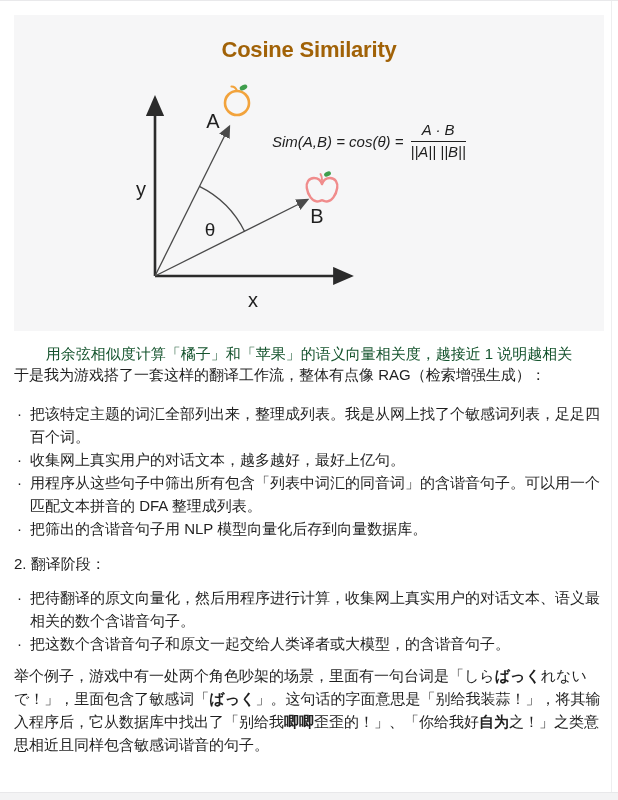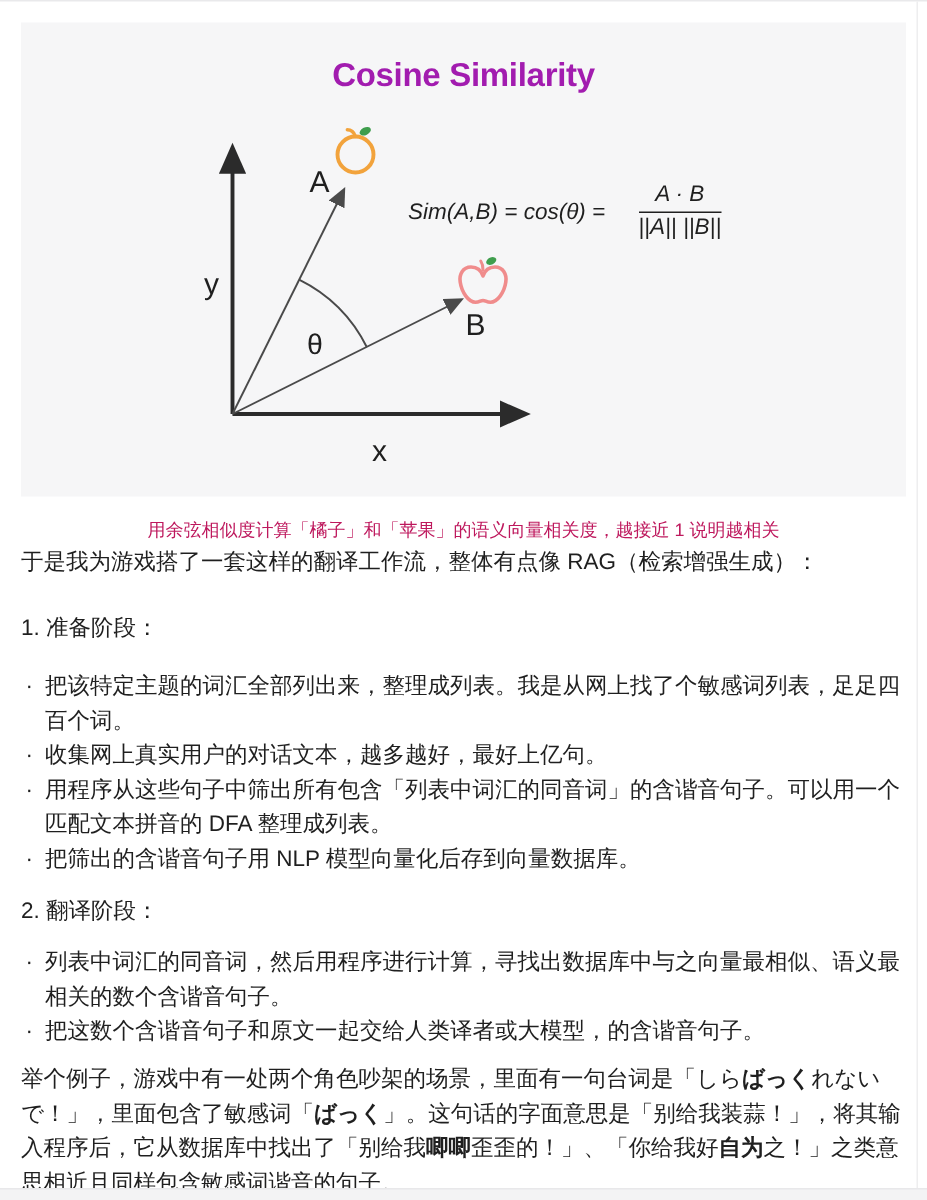--- a/index.html
+++ b/index.html
@@ -25,7 +25,7 @@
     text-align: center;
     font-size: 22px;
     font-weight: 700;
-    color: #a21caf;
+    color: #a16207;
     letter-spacing: -0.2px;
   }
   .figure svg { position: absolute; left: 0; top: 0; }

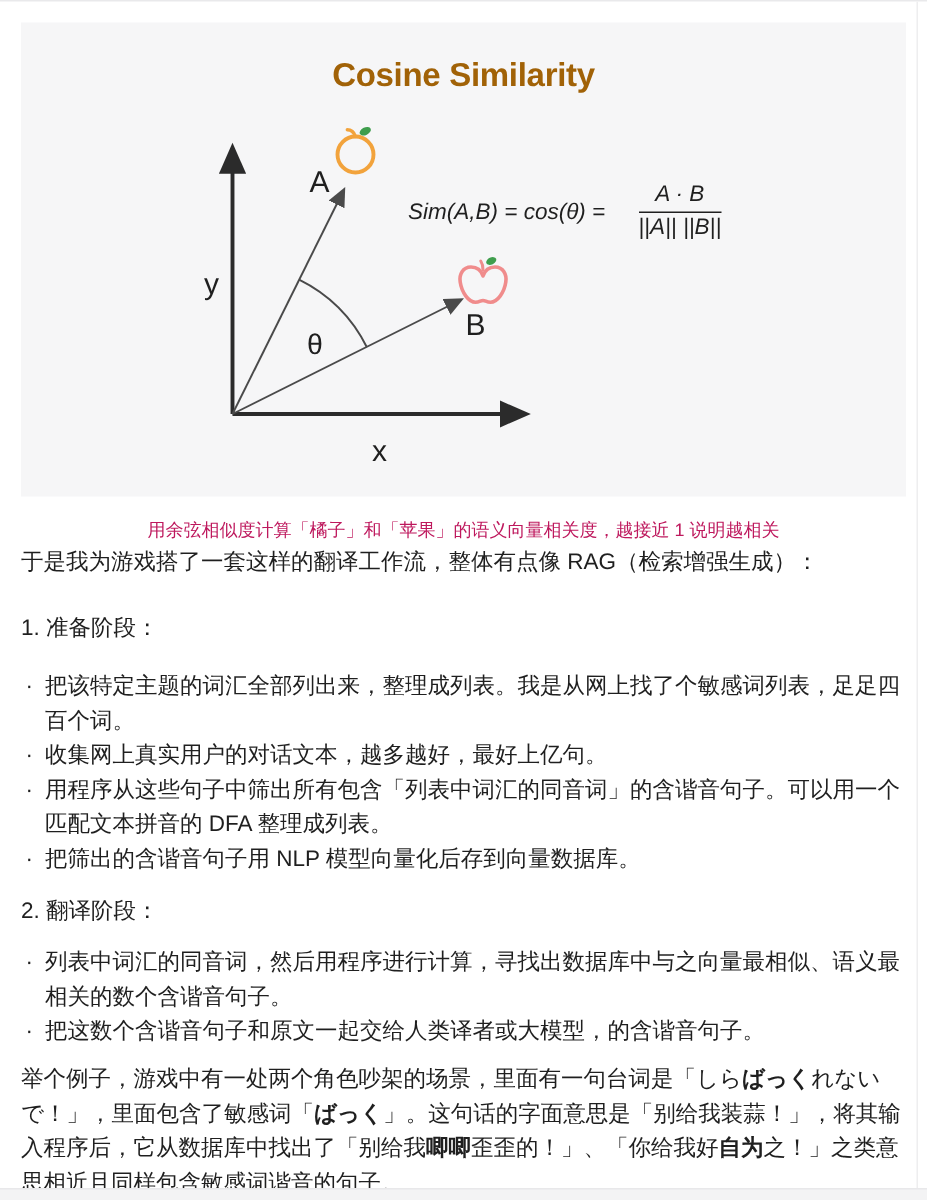--- a/index.html
+++ b/index.html
@@ -34,7 +34,7 @@
     left: 258px; top: 106px;
     display: flex;
     align-items: center;
-    gap: 22px;
+    gap: 7px;
     font-size: 15px;
     font-style: italic;
     color: #1f1f1f;

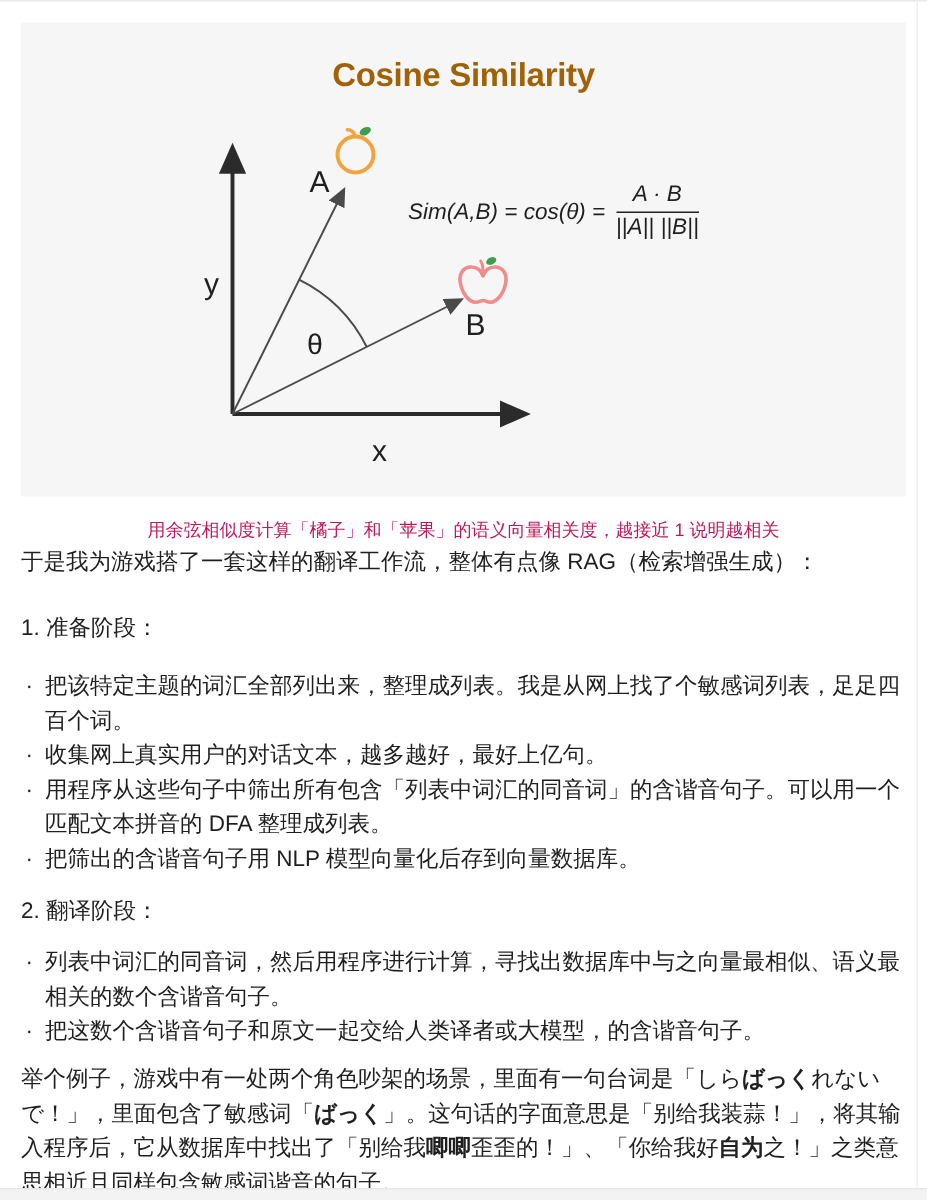--- a/index.html
+++ b/index.html
@@ -48,8 +48,8 @@
     position: absolute;
     left: 0; right: 0; top: 344px;
     text-align: center;
-    font-size: 12px;
-    color: #be185d;
+    font-size: 15px;
+    color: #14532d;
   }
   
   .content {

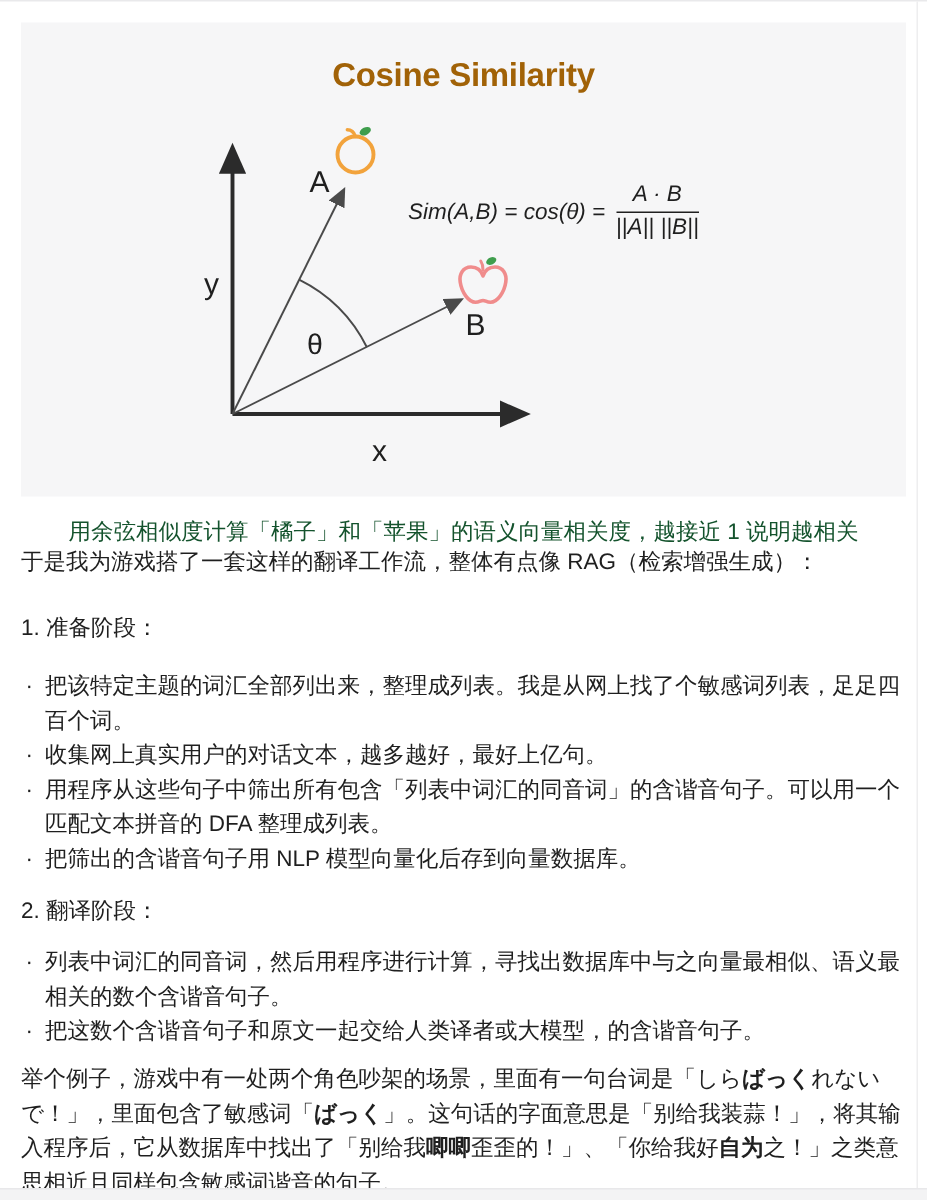--- a/index.html
+++ b/index.html
@@ -142,7 +142,6 @@
 
   <p class="intro">于是我为游戏搭了一套这样的翻译工作流，整体有点像 RAG（检索增强生成）：</p>
 
-  <p class="h-num">1. 准备阶段：</p>
 
   <ul class="bullets">
     <li>

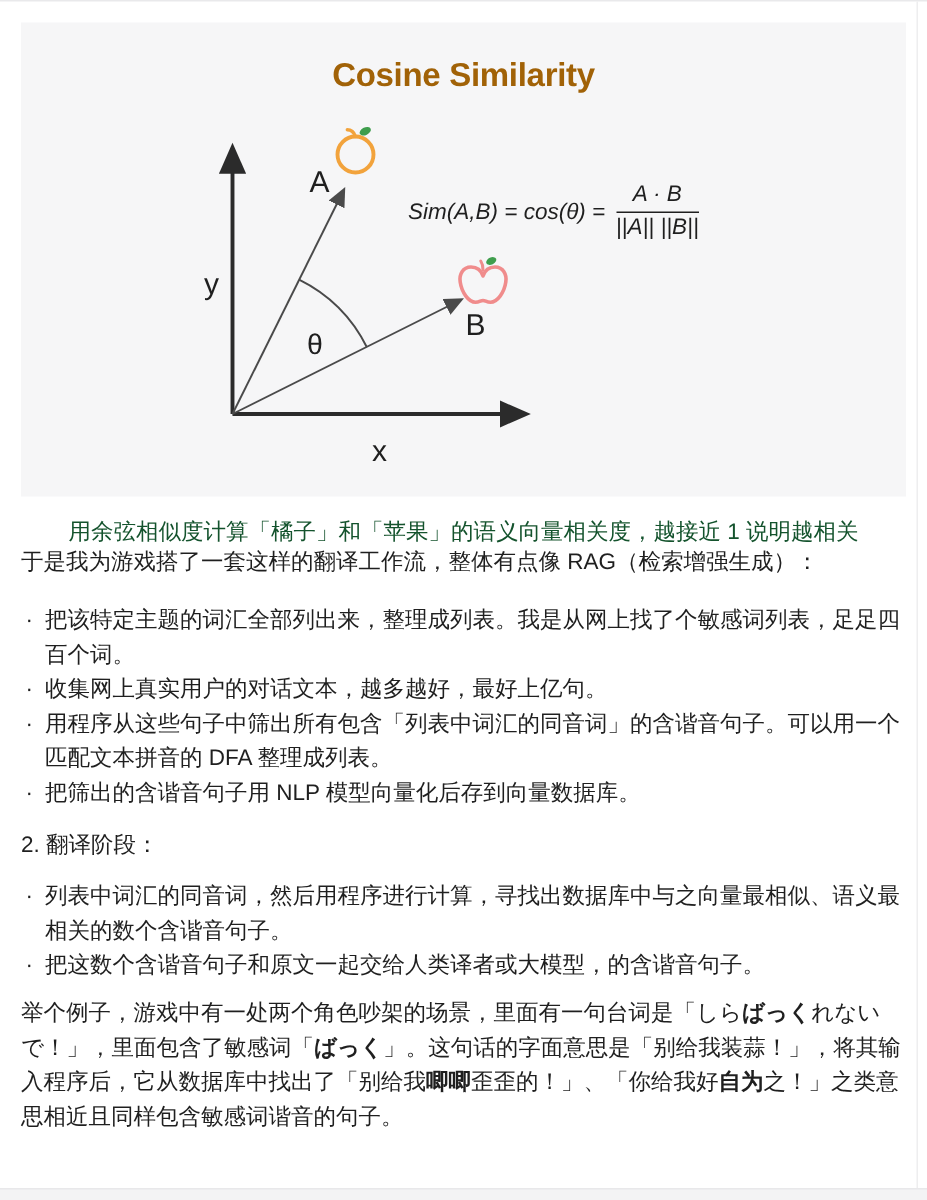--- a/index.html
+++ b/index.html
@@ -167,7 +167,7 @@
   <ul class="bullets bullets2">
     <li>
       <span class="dot">·</span>
-      <span class="li-text">列表中词汇的同音词，然后用程序进行计算，寻找出数据库中与之向量最相似、语义最相关的数个含谐音句子。</span>
+      <span class="li-text">把待翻译的原文向量化，然后用程序进行计算，收集网上真实用户的对话文本、语义最相关的数个含谐音句子。</span>
     </li>
     <li>
       <span class="dot">·</span>

